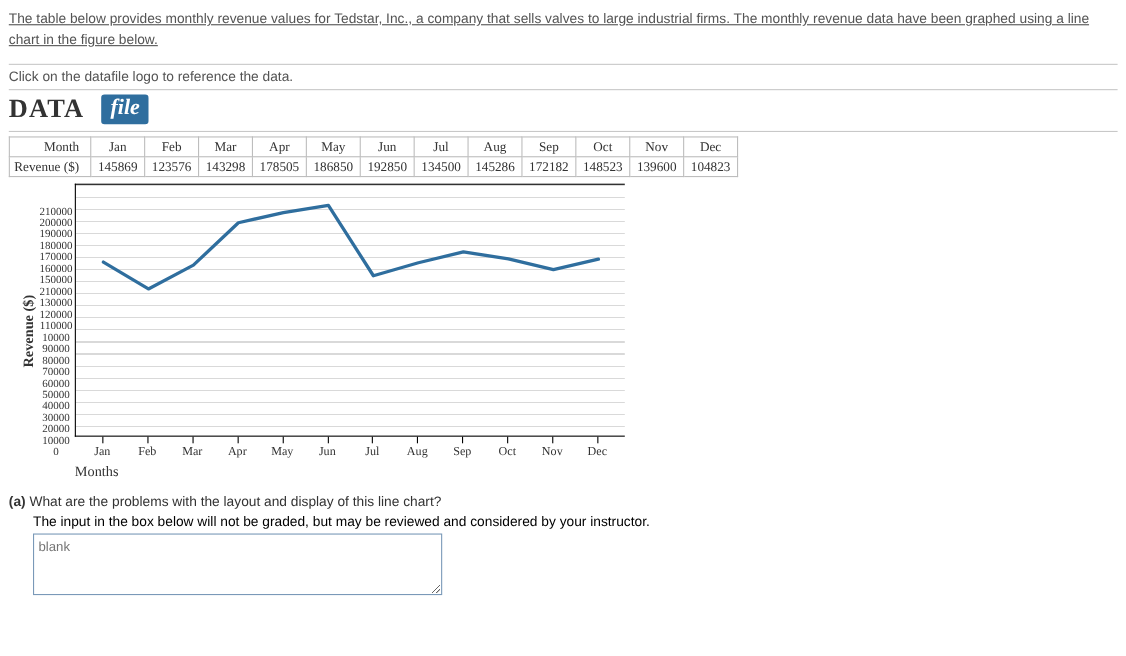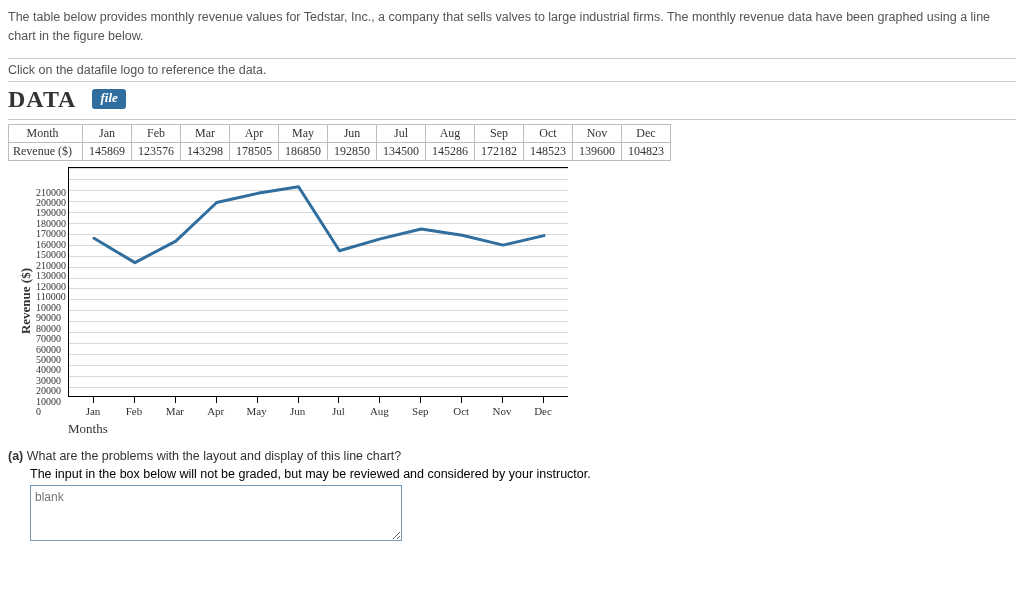--- a/index.html
+++ b/index.html
@@ -10,7 +10,7 @@
     color: #333;
     background: #fff;
   }
-  .intro { color:#545454; line-height:1.5; margin-bottom:12px; }
+  .intro { color:#545454; line-height:1.5; margin-bottom:12px;text-decoration:underline; }
   .click-line { color:#545454; margin-bottom:4px; }
   .datafile-row {
     display: flex;

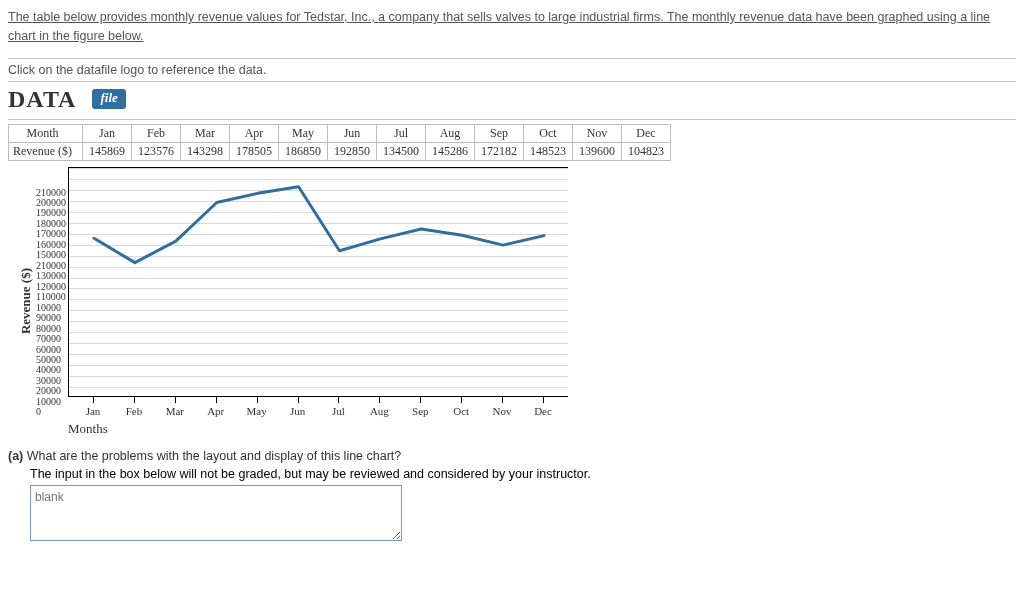--- a/index.html
+++ b/index.html
@@ -25,7 +25,7 @@
     font-style: italic;
     font-family: Georgia, serif;
     font-weight: bold;
-    font-size: 13px;
+    font-size: 20px;
     padding: 1px 8px 3px 8px;
     border-radius: 3px;
     cursor: pointer;

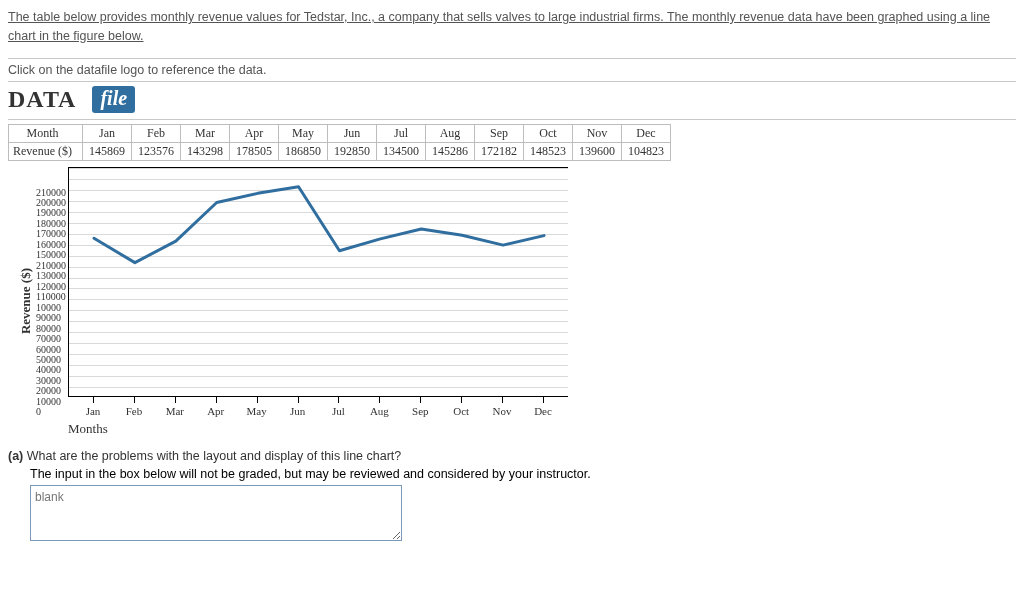--- a/index.html
+++ b/index.html
@@ -46,7 +46,7 @@
     font-weight: normal;
     white-space: nowrap;
   }
-  .data-table .rowhead { text-align:center; padding-left:4px; padding-right:10px; }
+  .data-table .rowhead { text-align:right; padding-left:4px; padding-right:10px; }
 
   
   .chart-wrap {

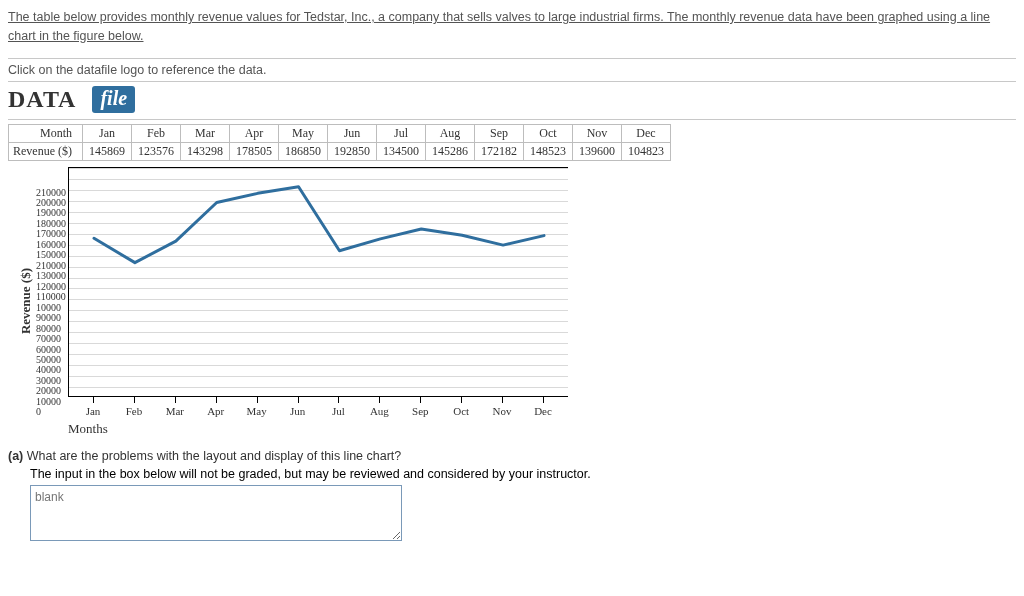--- a/index.html
+++ b/index.html
@@ -67,7 +67,7 @@
     display: flex;
     flex-direction: column;
     justify-content: space-between;
-    align-items: flex-start;
+    align-items: center;
     height: 230px;
     font-family: "Times New Roman", serif;
     font-size: 10px;

